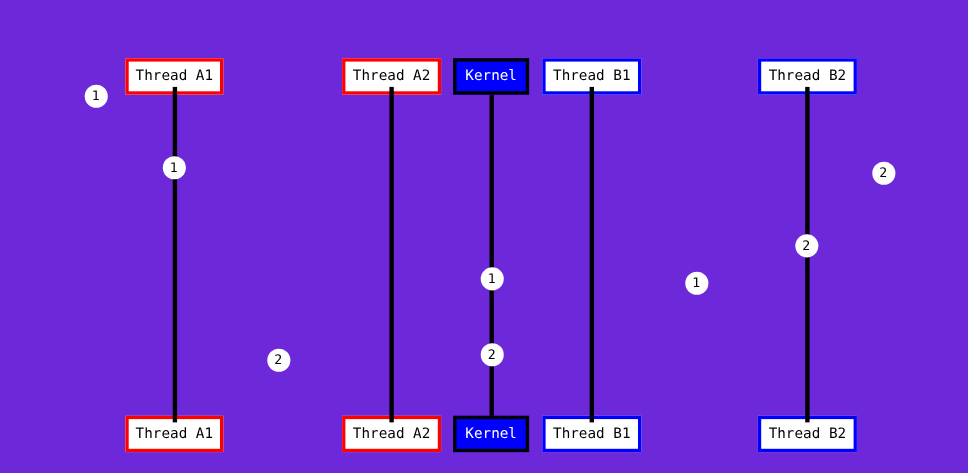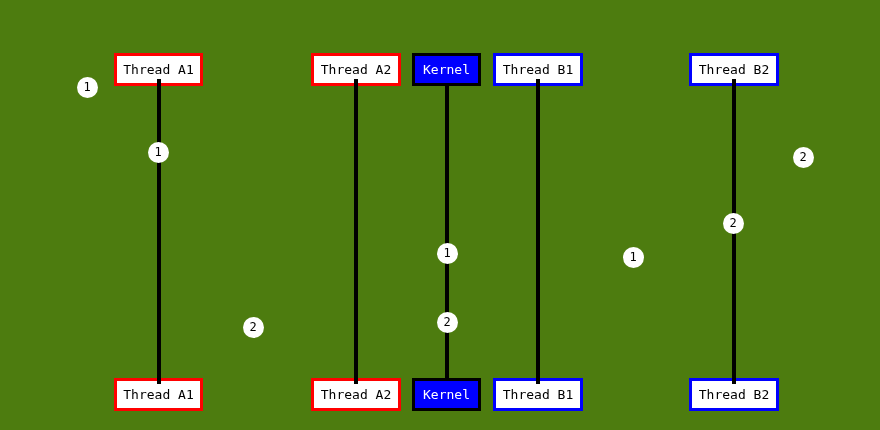--- a/index.html
+++ b/index.html
@@ -49,7 +49,7 @@
 </head>
 <body>
 
-<div id="canvas" style="background: #4d7c0f;">
+<div id="canvas" style="background: #6d28d9;">
   <div id="lifelines">
       <div class="lifeline" style="left: 156.5px; top: 79px; height: 305px; z-index: 3;"></div>
       <div class="lifeline" style="left: 354px; top: 79px; height: 305px; z-index: 3;"></div>

